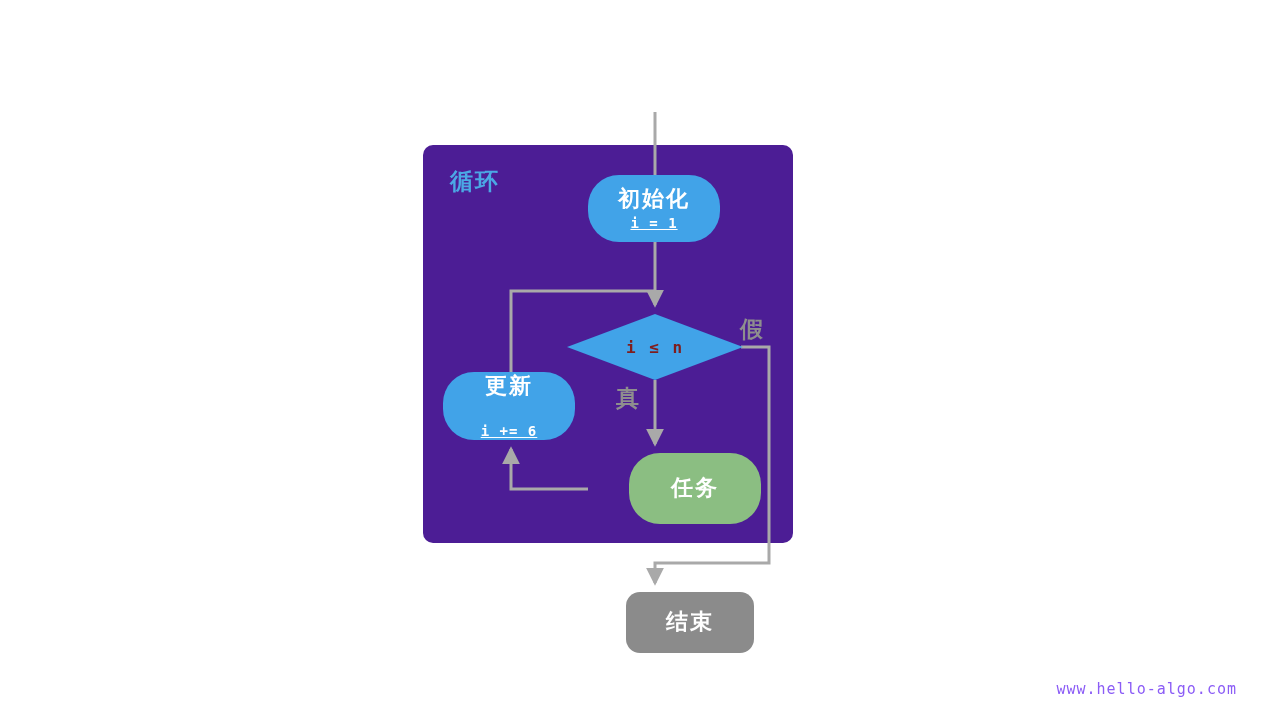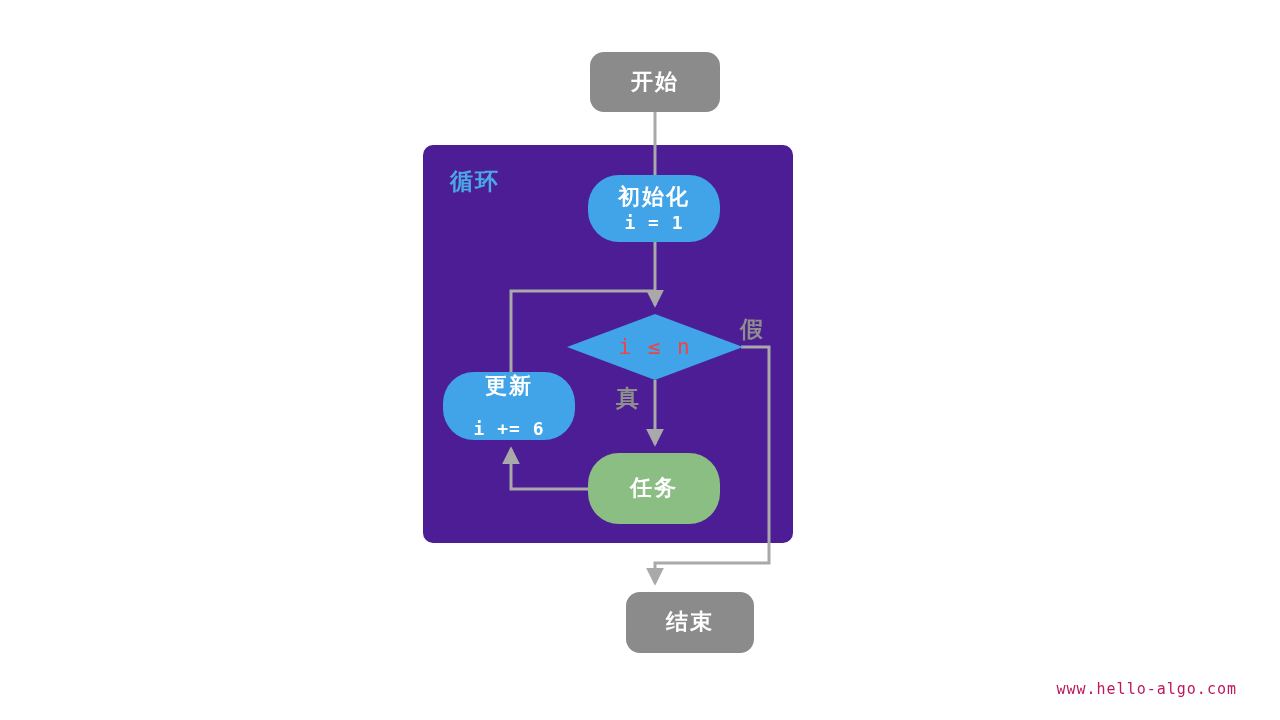--- a/index.html
+++ b/index.html
@@ -85,9 +85,6 @@
     <polygon points="655,314 743,347 655,380 567,347" fill="#41A3E8"></polygon>
   </svg>
 
-  <div class="node terminal node-start">
-    <span class="cjk">开始</span>
-  </div>
 
   <div class="node proc-blue node-init">
     <span class="cjk">初始化</span>

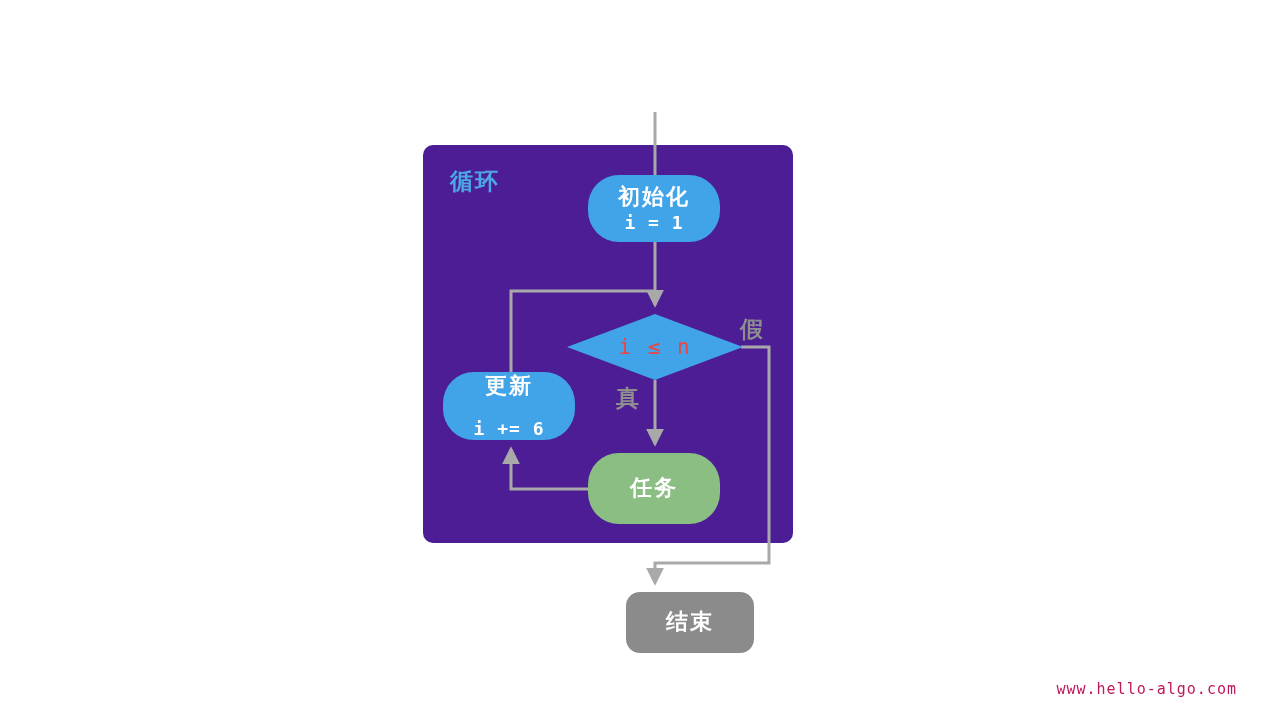--- a/index.html
+++ b/index.html
@@ -28,7 +28,7 @@
     color: #ffffff; text-align: center; line-height: 1.3; border-radius: 31px;
   }
   .node .cjk { font-size: 22px; font-weight: 600; letter-spacing: 2px; }
-  .node .code { font-family: "DejaVu Sans Mono", "Liberation Mono", monospace; font-size: 18px; font-weight: bold; letter-spacing: 1px; }
+  .node .code { font-family: "DejaVu Sans Mono", "Liberation Mono", monospace; font-size: 14px; font-weight: bold; letter-spacing: 1px; text-decoration: underline; }
 
   .terminal { background: #8B8B8B; border-radius: 14px; }
   .proc-blue { background: #41A3E8; }

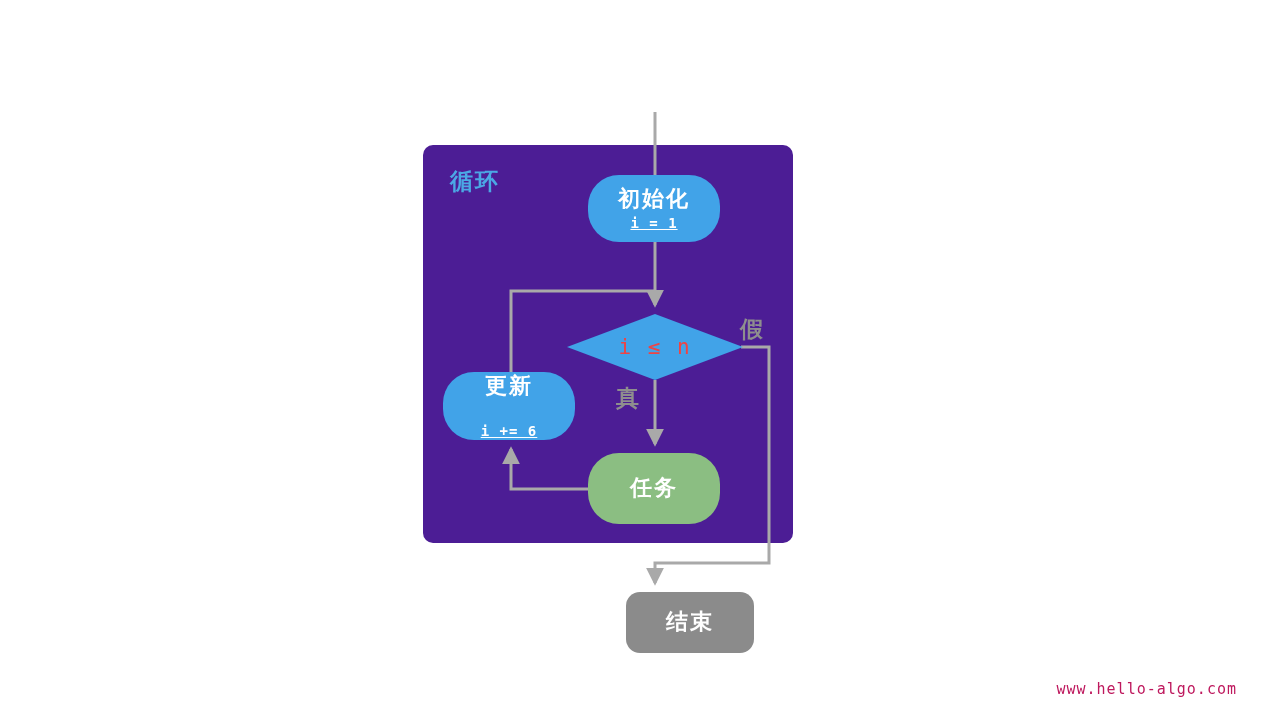--- a/index.html
+++ b/index.html
@@ -43,8 +43,8 @@
   .cond-text {
     position: absolute; left: 567px; top: 314px; width: 176px; height: 66px;
     display: flex; align-items: center; justify-content: center;
-    color: #ef4444; font-family: "DejaVu Sans Mono", "Liberation Mono", monospace;
-    font-size: 21px; font-weight: normal; letter-spacing: 2px;
+    color: #7f1d1d; font-family: "DejaVu Sans Mono", "Liberation Mono", monospace;
+    font-size: 16px; font-weight: bold; letter-spacing: 2px;
   }
 
   .branch-label {

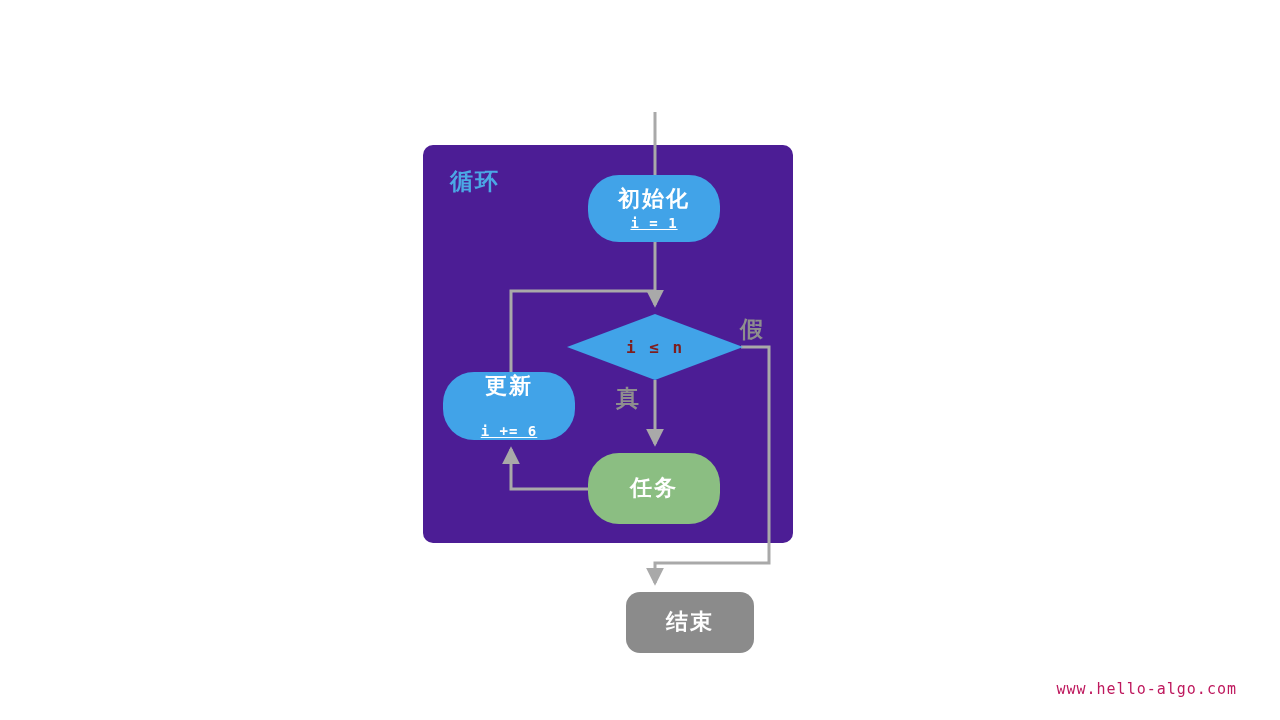--- a/index.html
+++ b/index.html
@@ -32,7 +32,7 @@
 
   .terminal { background: #8B8B8B; border-radius: 14px; }
   .proc-blue { background: #41A3E8; }
-  .proc-green { background: #8BBE82; }
+  .proc-green { background: #8BBE82; margin-left: 41px; }
 
   .node-start  { left: 590px; top: 52px;  width: 130px; height: 60px; }
   .node-init   { left: 588px; top: 175px; width: 132px; height: 67px; }

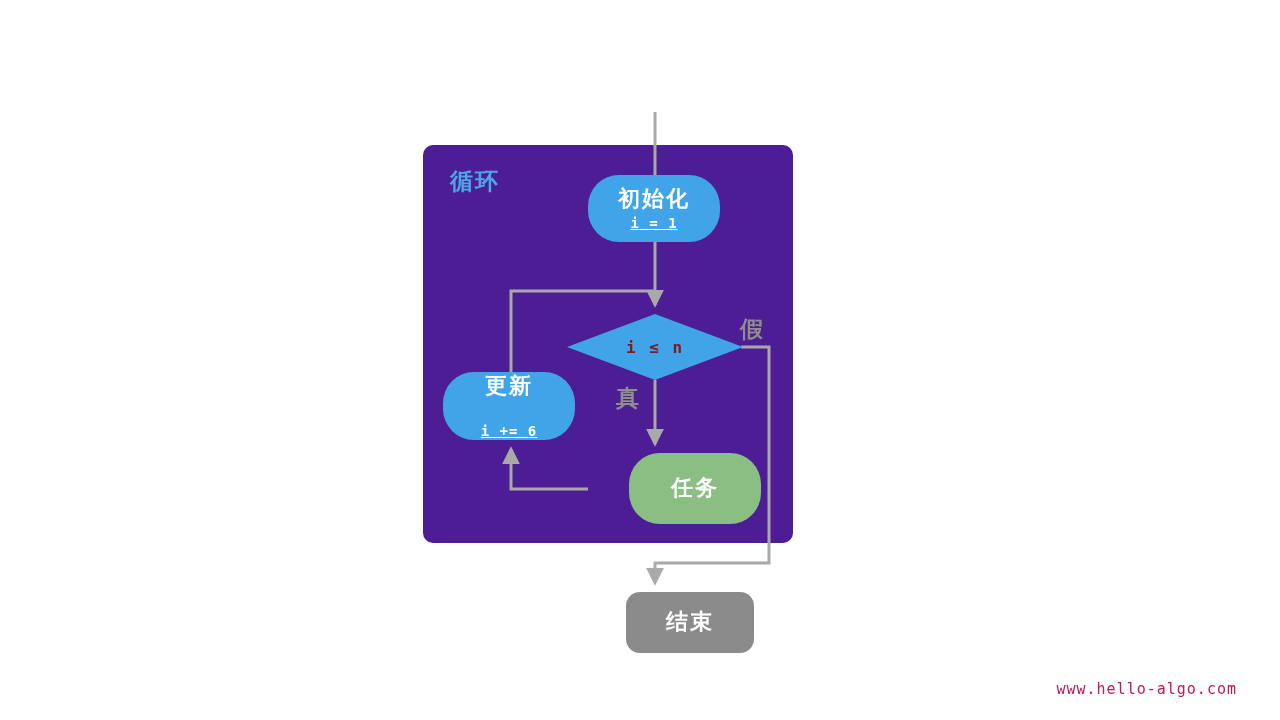--- a/index.html
+++ b/index.html
@@ -55,7 +55,7 @@
 
   .watermark {
     position: absolute; right: 43px; bottom: 22px;
-    color: #be185d; font-family: "DejaVu Sans Mono", "Liberation Mono", monospace;
+    color: #8b5cf6; font-family: "DejaVu Sans Mono", "Liberation Mono", monospace;
     font-size: 15px; letter-spacing: 1px;
   }
 </style>

